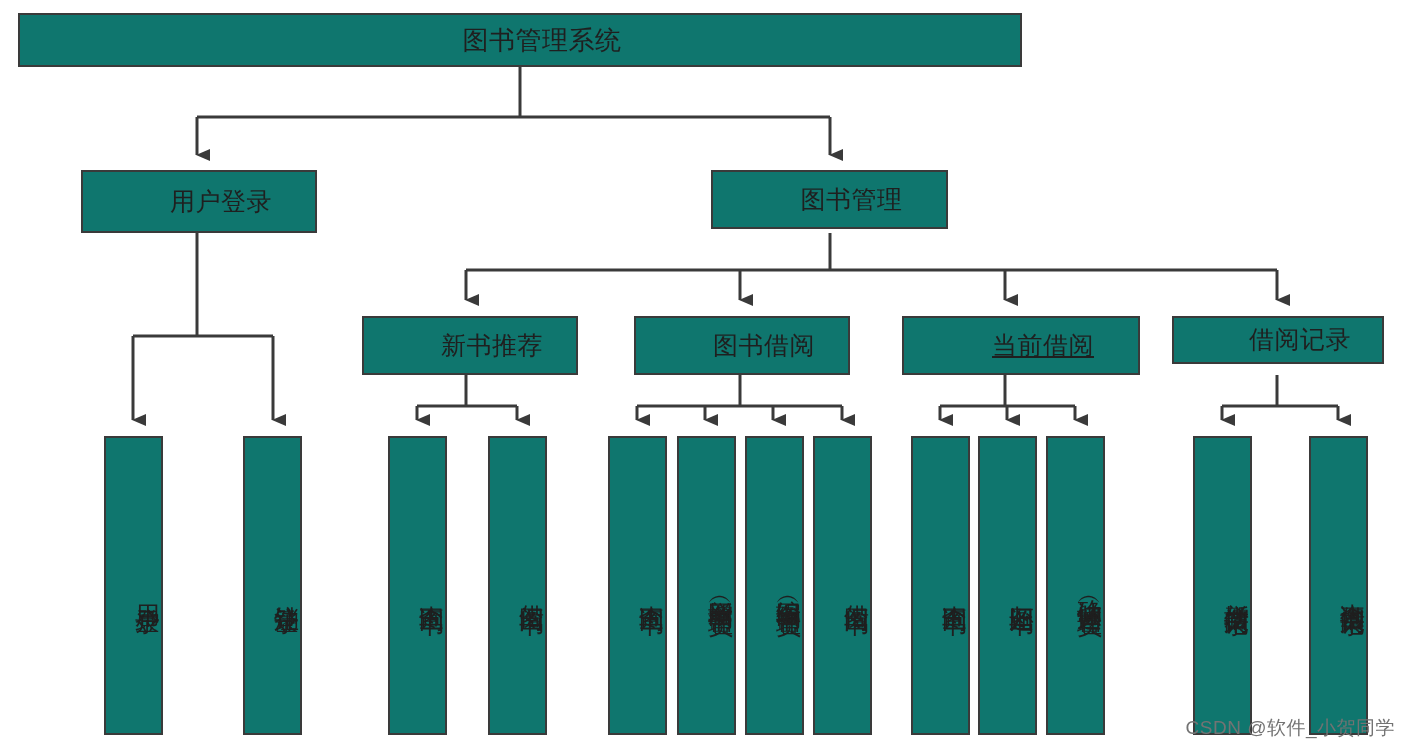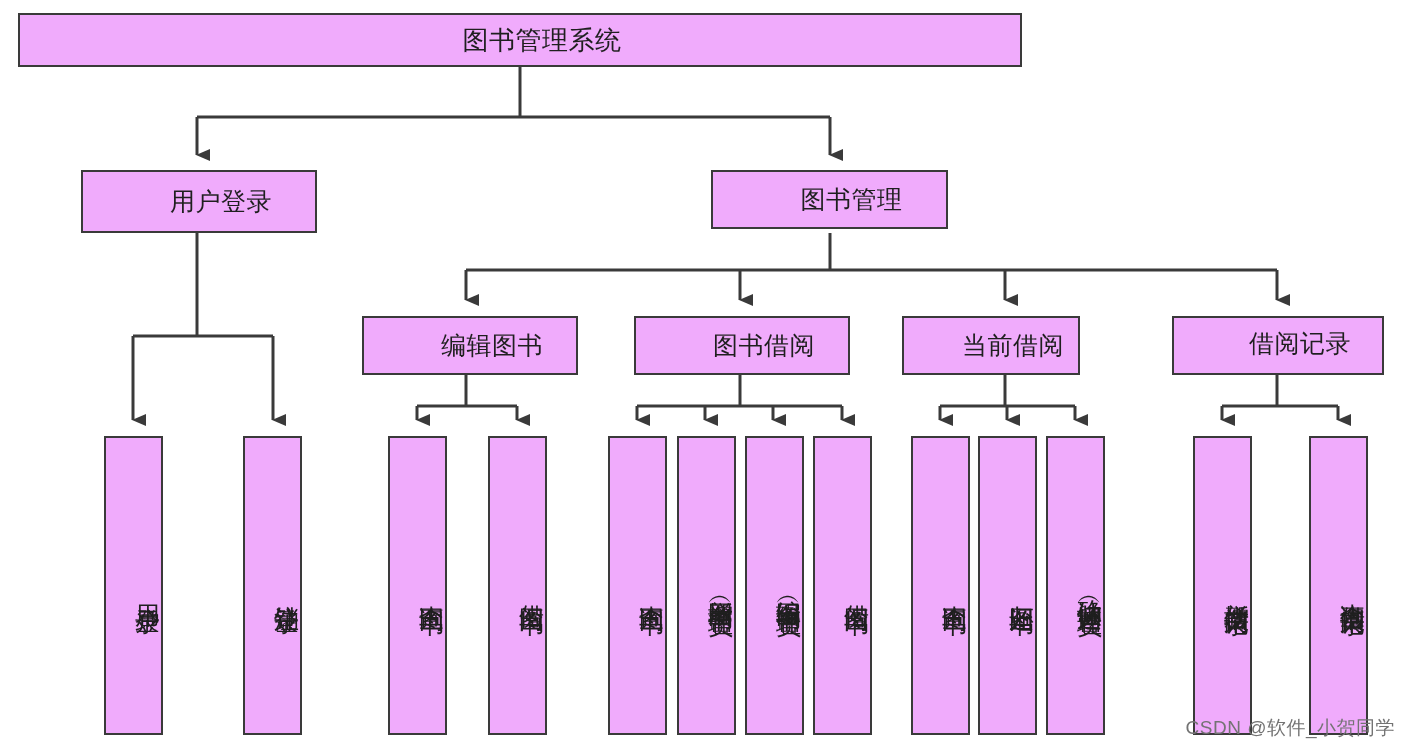--- a/index.html
+++ b/index.html
@@ -30,7 +30,7 @@
   .node {
     position: absolute;
     box-sizing: border-box;
-    background: #f0abfc;
+    background: #0f766e;
     border: 2.5px solid #3a3a3a;
     display: flex;
     align-items: center;

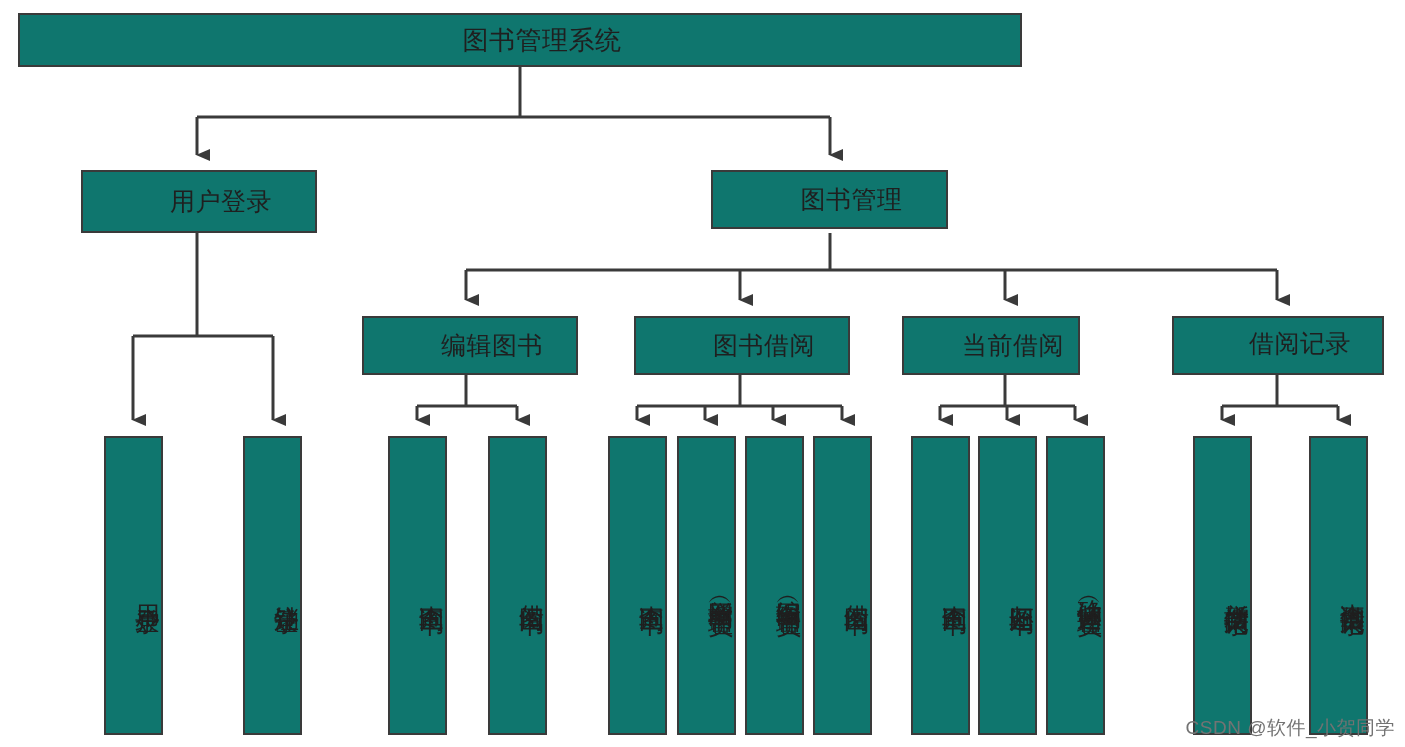--- a/index.html
+++ b/index.html
@@ -133,7 +133,7 @@
 
   <div class="node horiz" style="left:711px; top:170px; width:237px; height:59px;">图书管理</div>
 
-  <div class="node horiz" style="left:362px; top:316px; width:216px; height:59px;">编辑图书</div>
+  <div class="node horiz" style="left:362px; top:316px; width:216px; height:59px;">新书推荐</div>
 
   <div class="node horiz" style="left:634px; top:316px; width:216px; height:59px;">图书借阅</div>
 

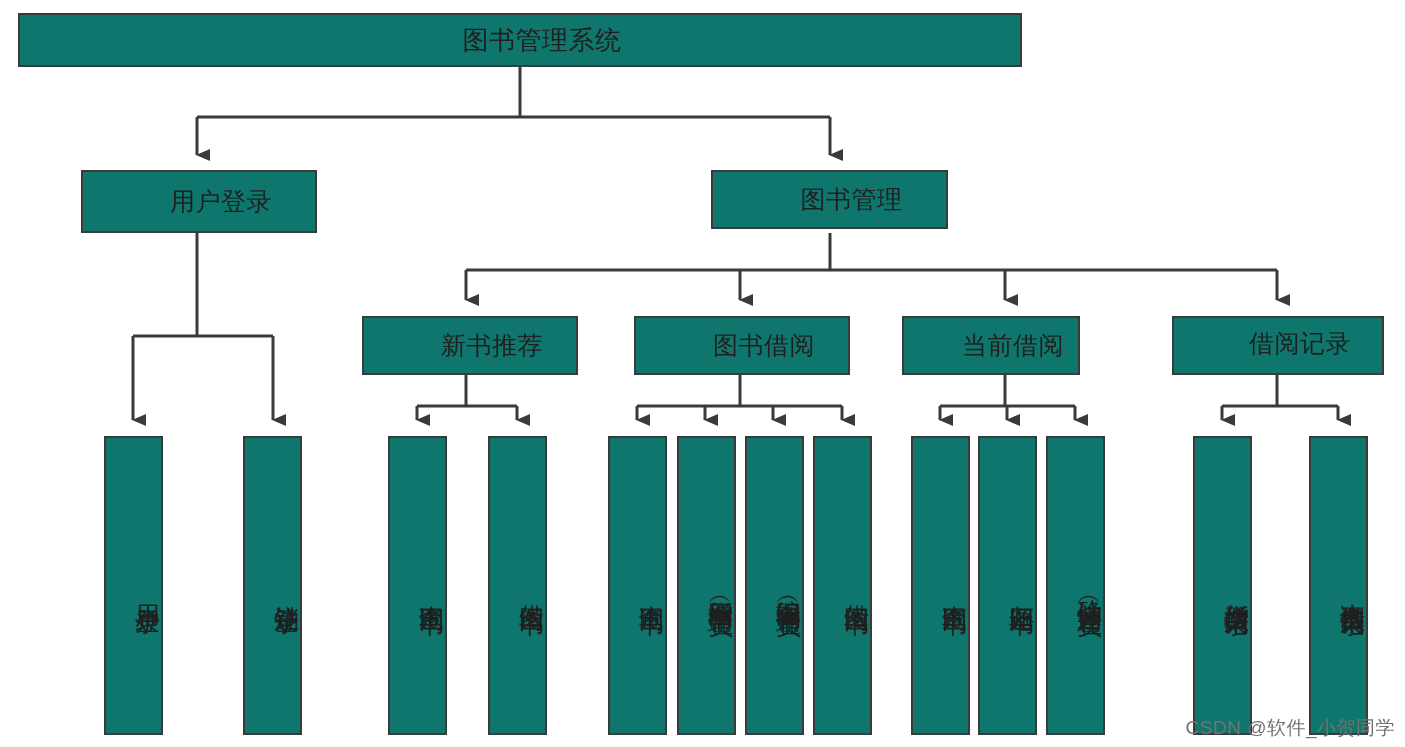--- a/index.html
+++ b/index.html
@@ -137,7 +137,7 @@
 
   <div class="node horiz" style="left:634px; top:316px; width:216px; height:59px;">图书借阅</div>
 
-  <div class="node horiz" style="left:902px; top:316px; width:178px; height:59px;">当前借阅</div>
+  <div class="node horiz" style="left:902px; top:316px; width:238px; height:59px;text-decoration:underline;">当前借阅</div>
 
   <div class="node horiz" style="left:1172px; top:316px; width:212px; height:59px;font-family:Liberation Mono, monospace;">借阅记录</div>
 

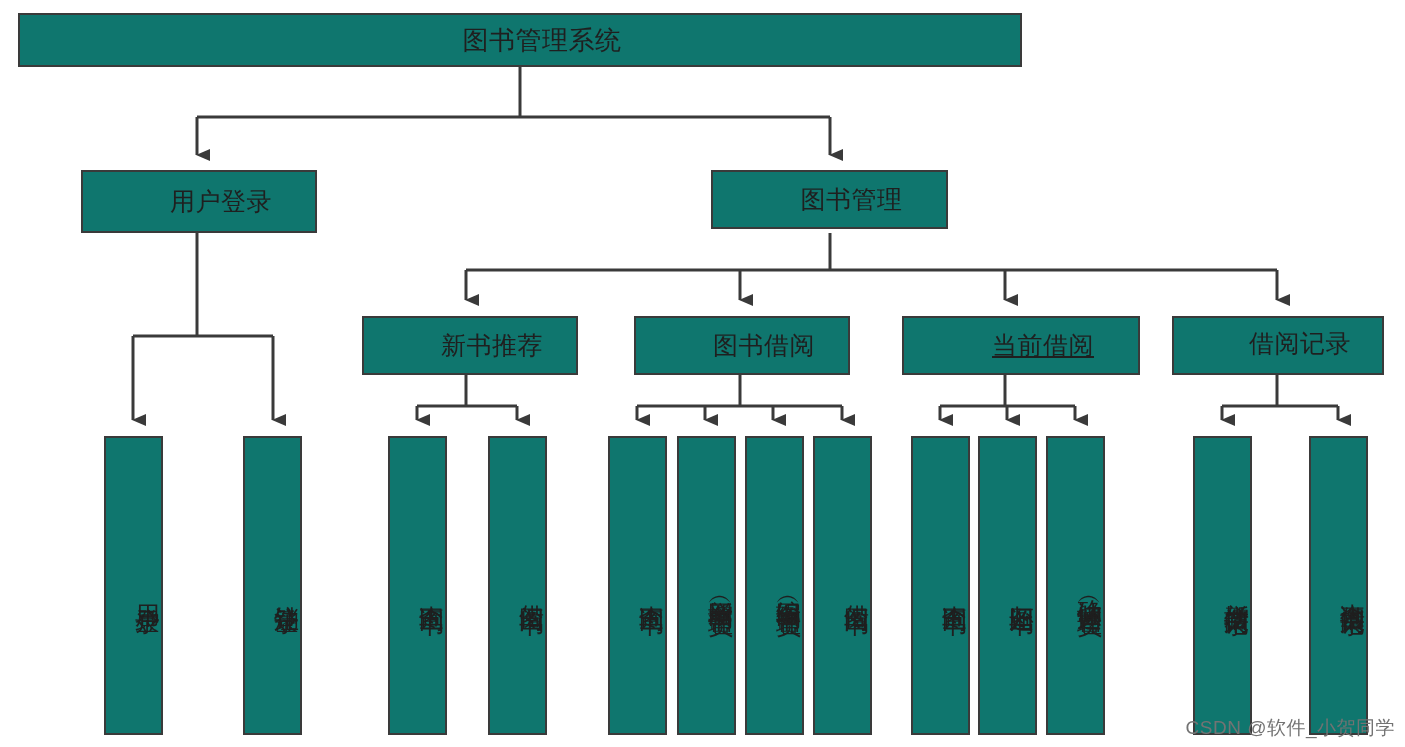--- a/index.html
+++ b/index.html
@@ -139,7 +139,7 @@
 
   <div class="node horiz" style="left:902px; top:316px; width:238px; height:59px;text-decoration:underline;">当前借阅</div>
 
-  <div class="node horiz" style="left:1172px; top:316px; width:212px; height:59px;font-family:Liberation Mono, monospace;">借阅记录</div>
+  <div class="node horiz" style="left:1172px; top:316px; width:212px; height:48px;">借阅记录</div>
 
   <div class="node vert" style="left:104px; top:436px; width:59px; height:299px;">
     <span class="vtext">用户登录</span>

